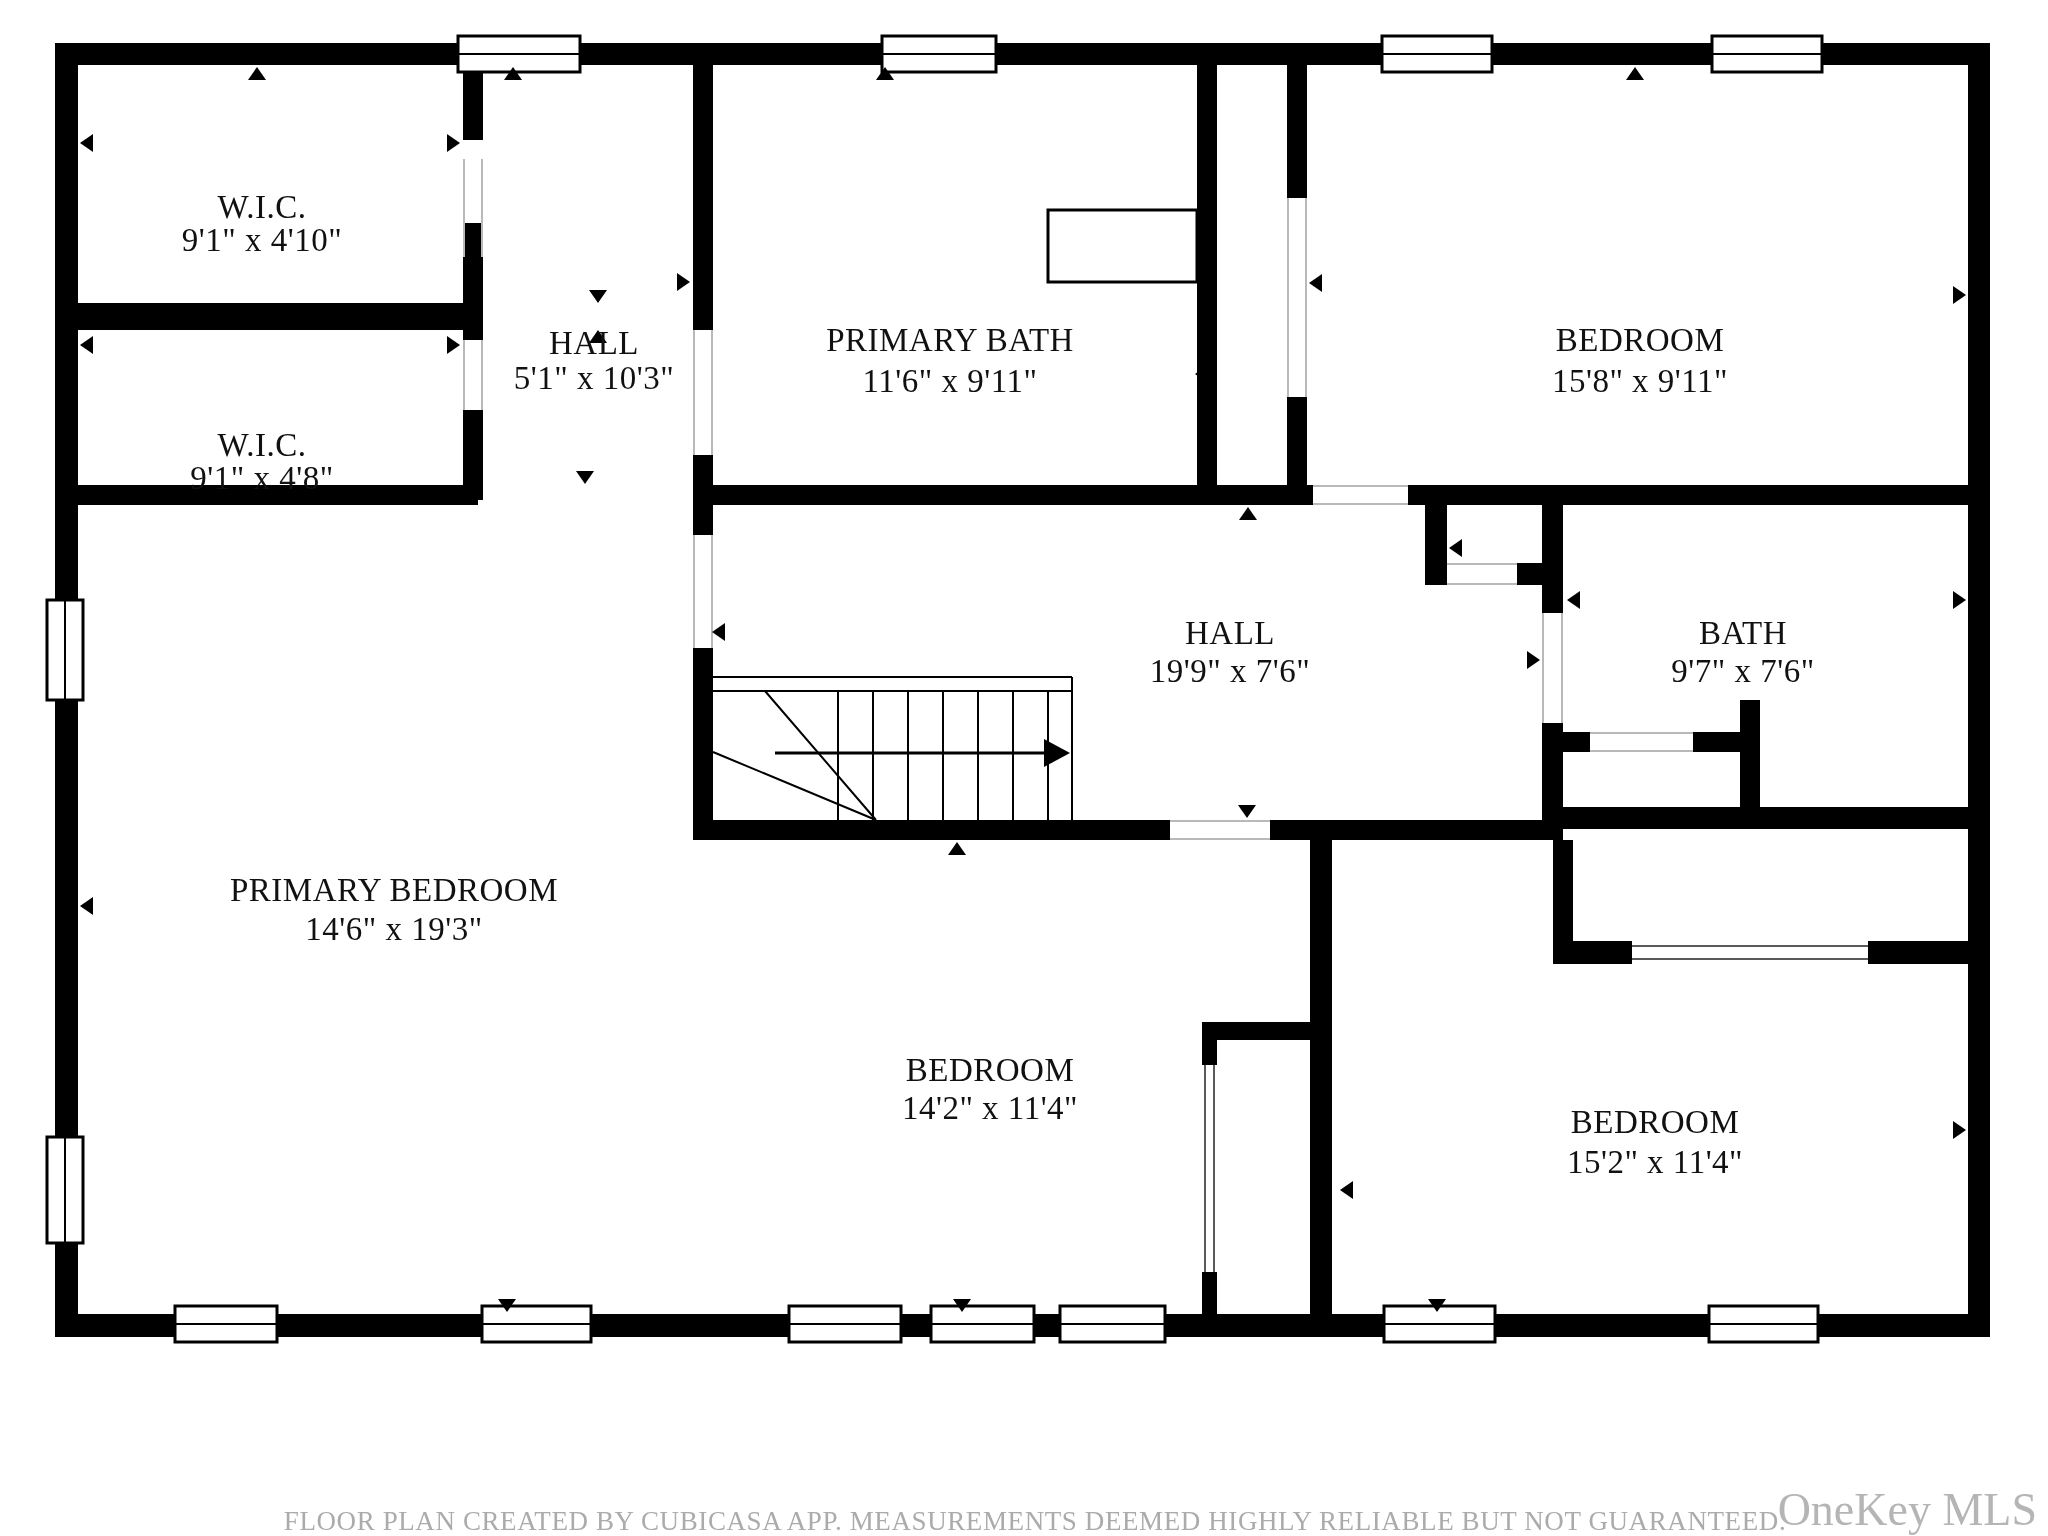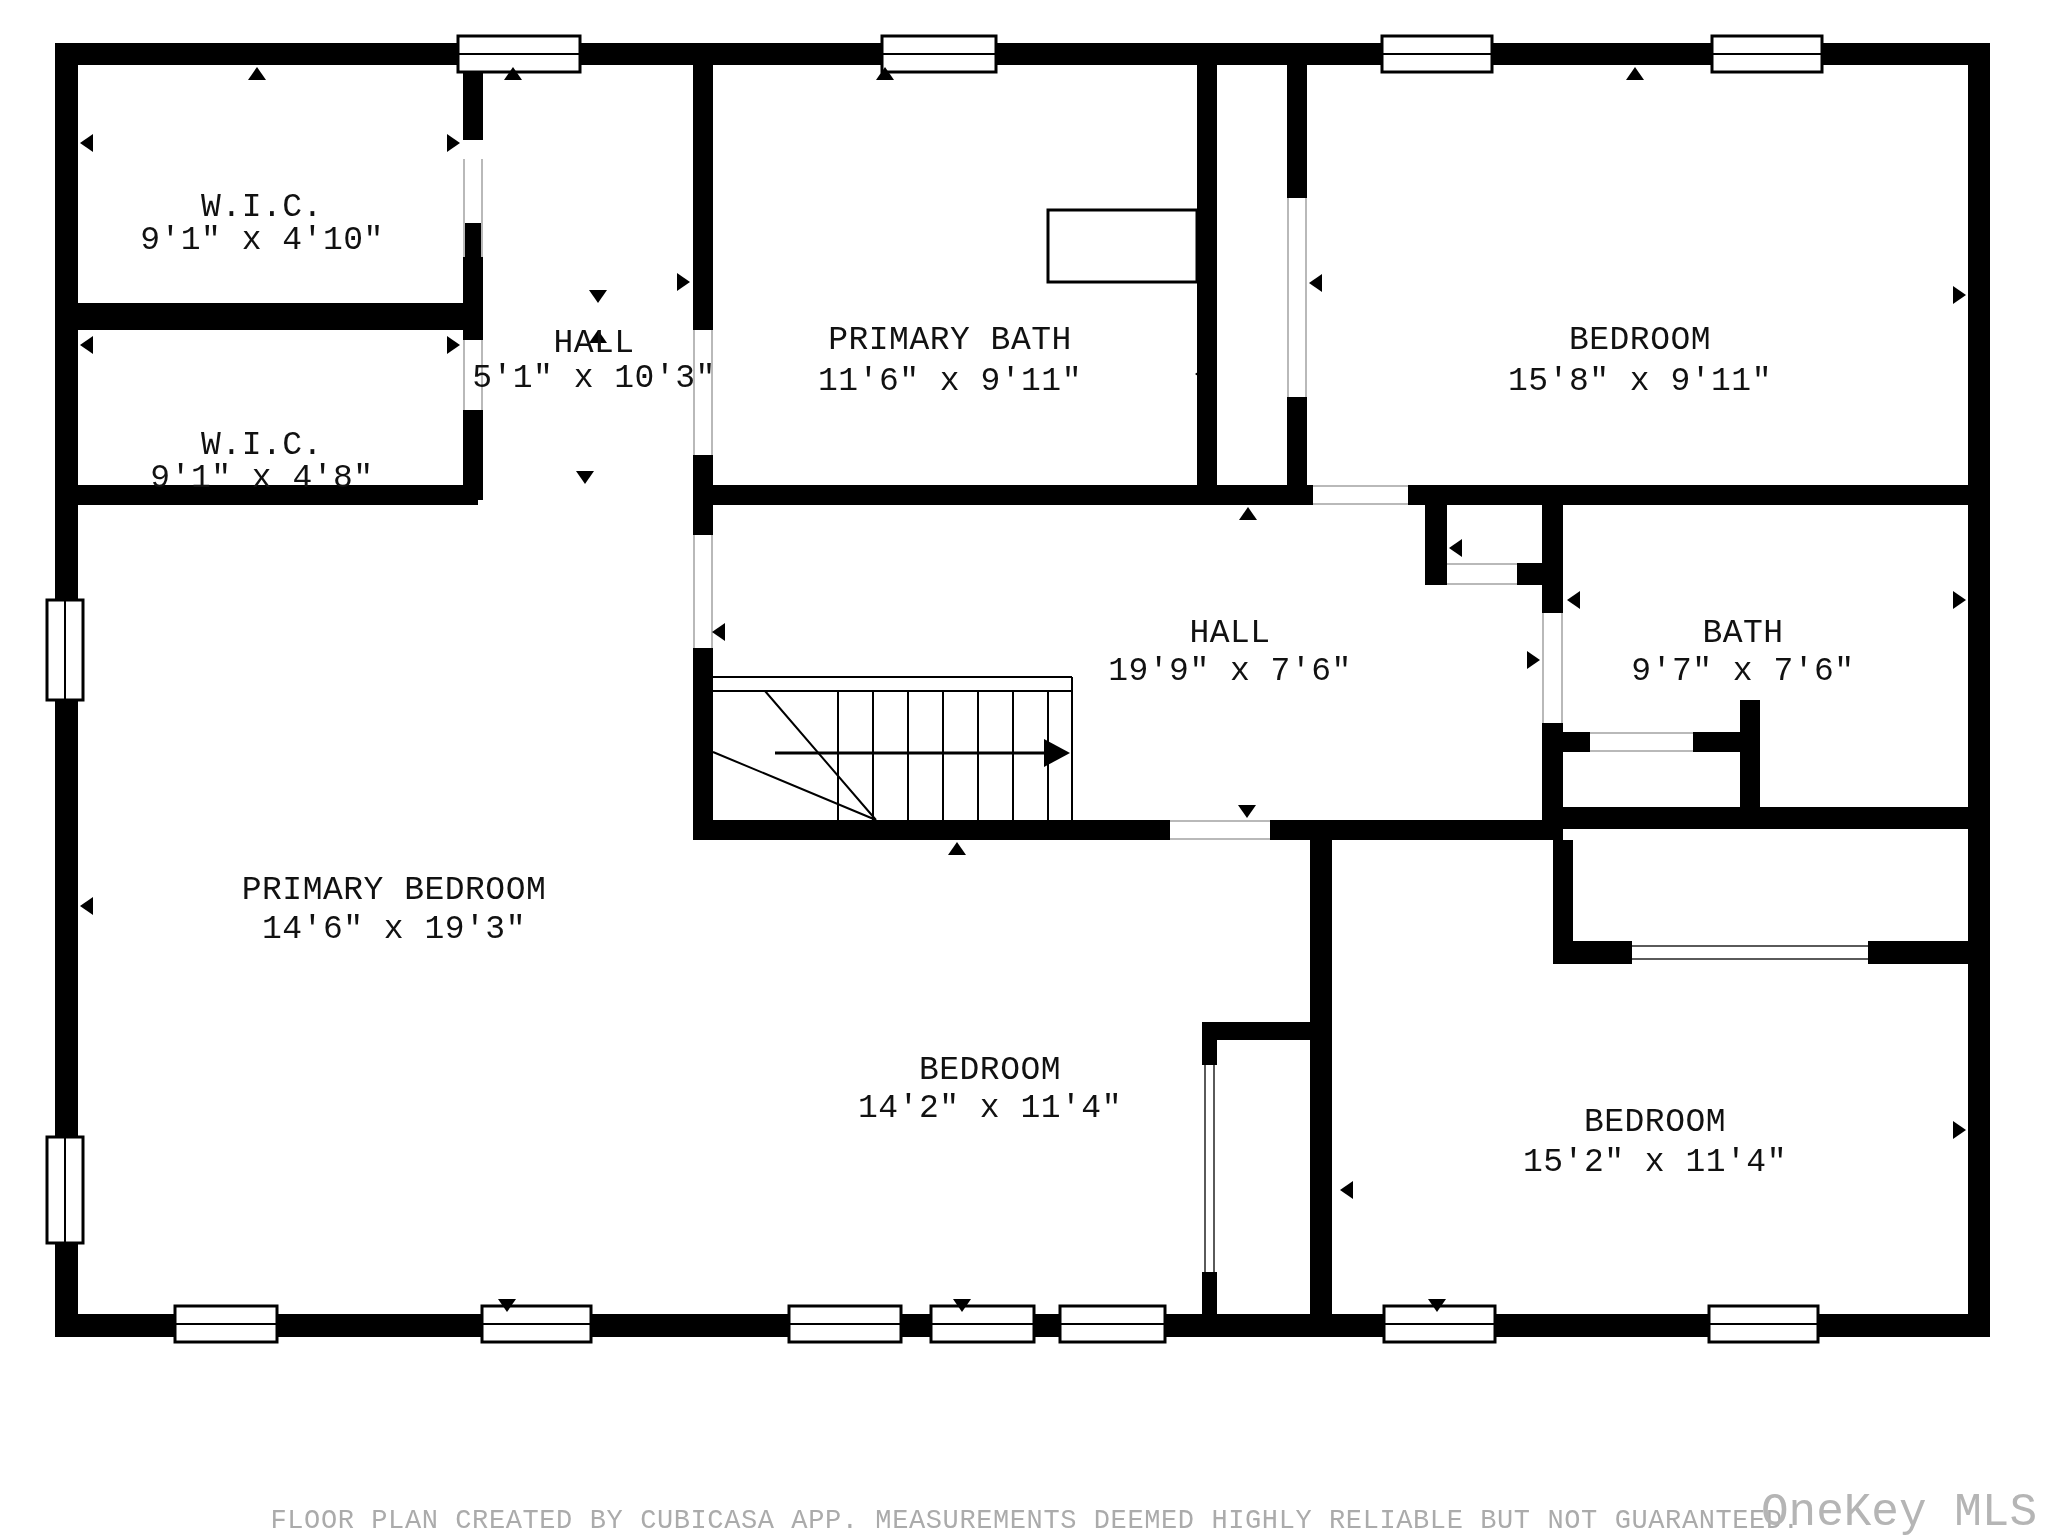--- a/index.html
+++ b/index.html
@@ -4,7 +4,7 @@
 <style>
   html,body{margin:0;padding:0;background:#ffffff;}
   .page{position:relative;width:2048px;height:1536px;background:#ffffff;overflow:hidden;
-        font-family:Liberation Mono, monospace;}
+        font-family:Liberation Serif, serif;}
   svg{display:block;}
   .room-name,.room-dims{fill:#111111;font-size:33px;letter-spacing:.5px;}
   .footer-text{fill:#ababab;font-size:27px;letter-spacing:.6px;}

